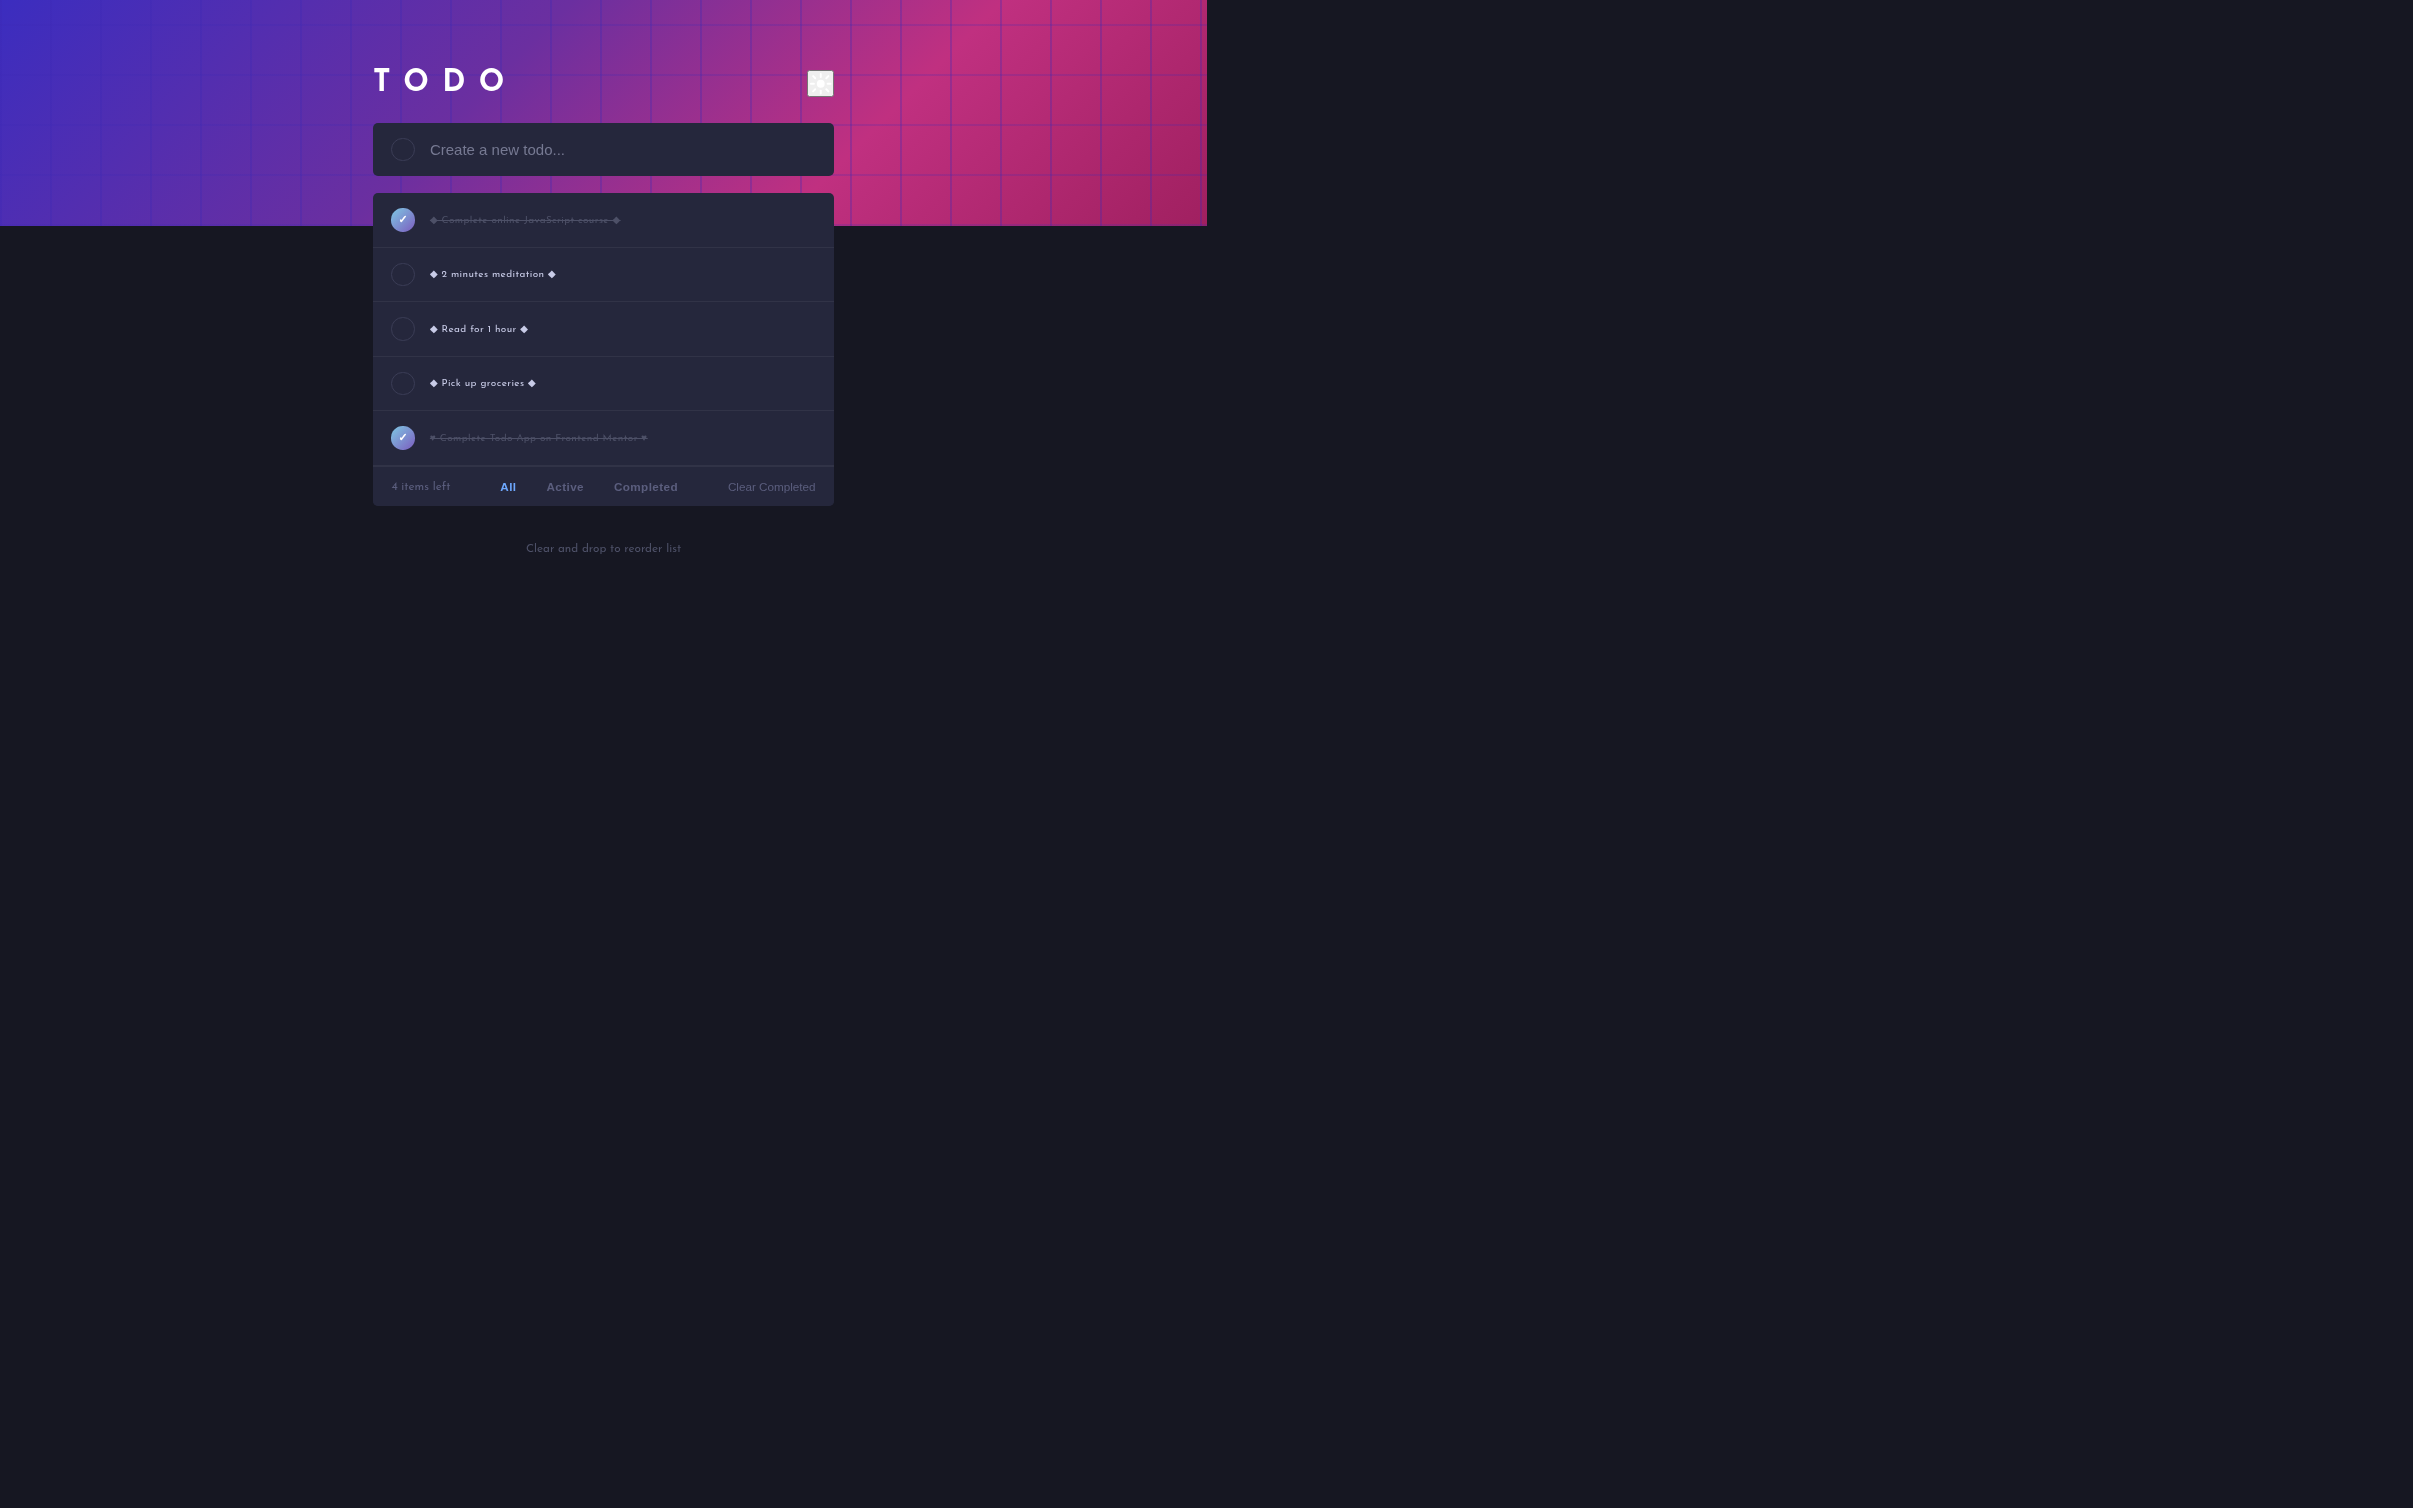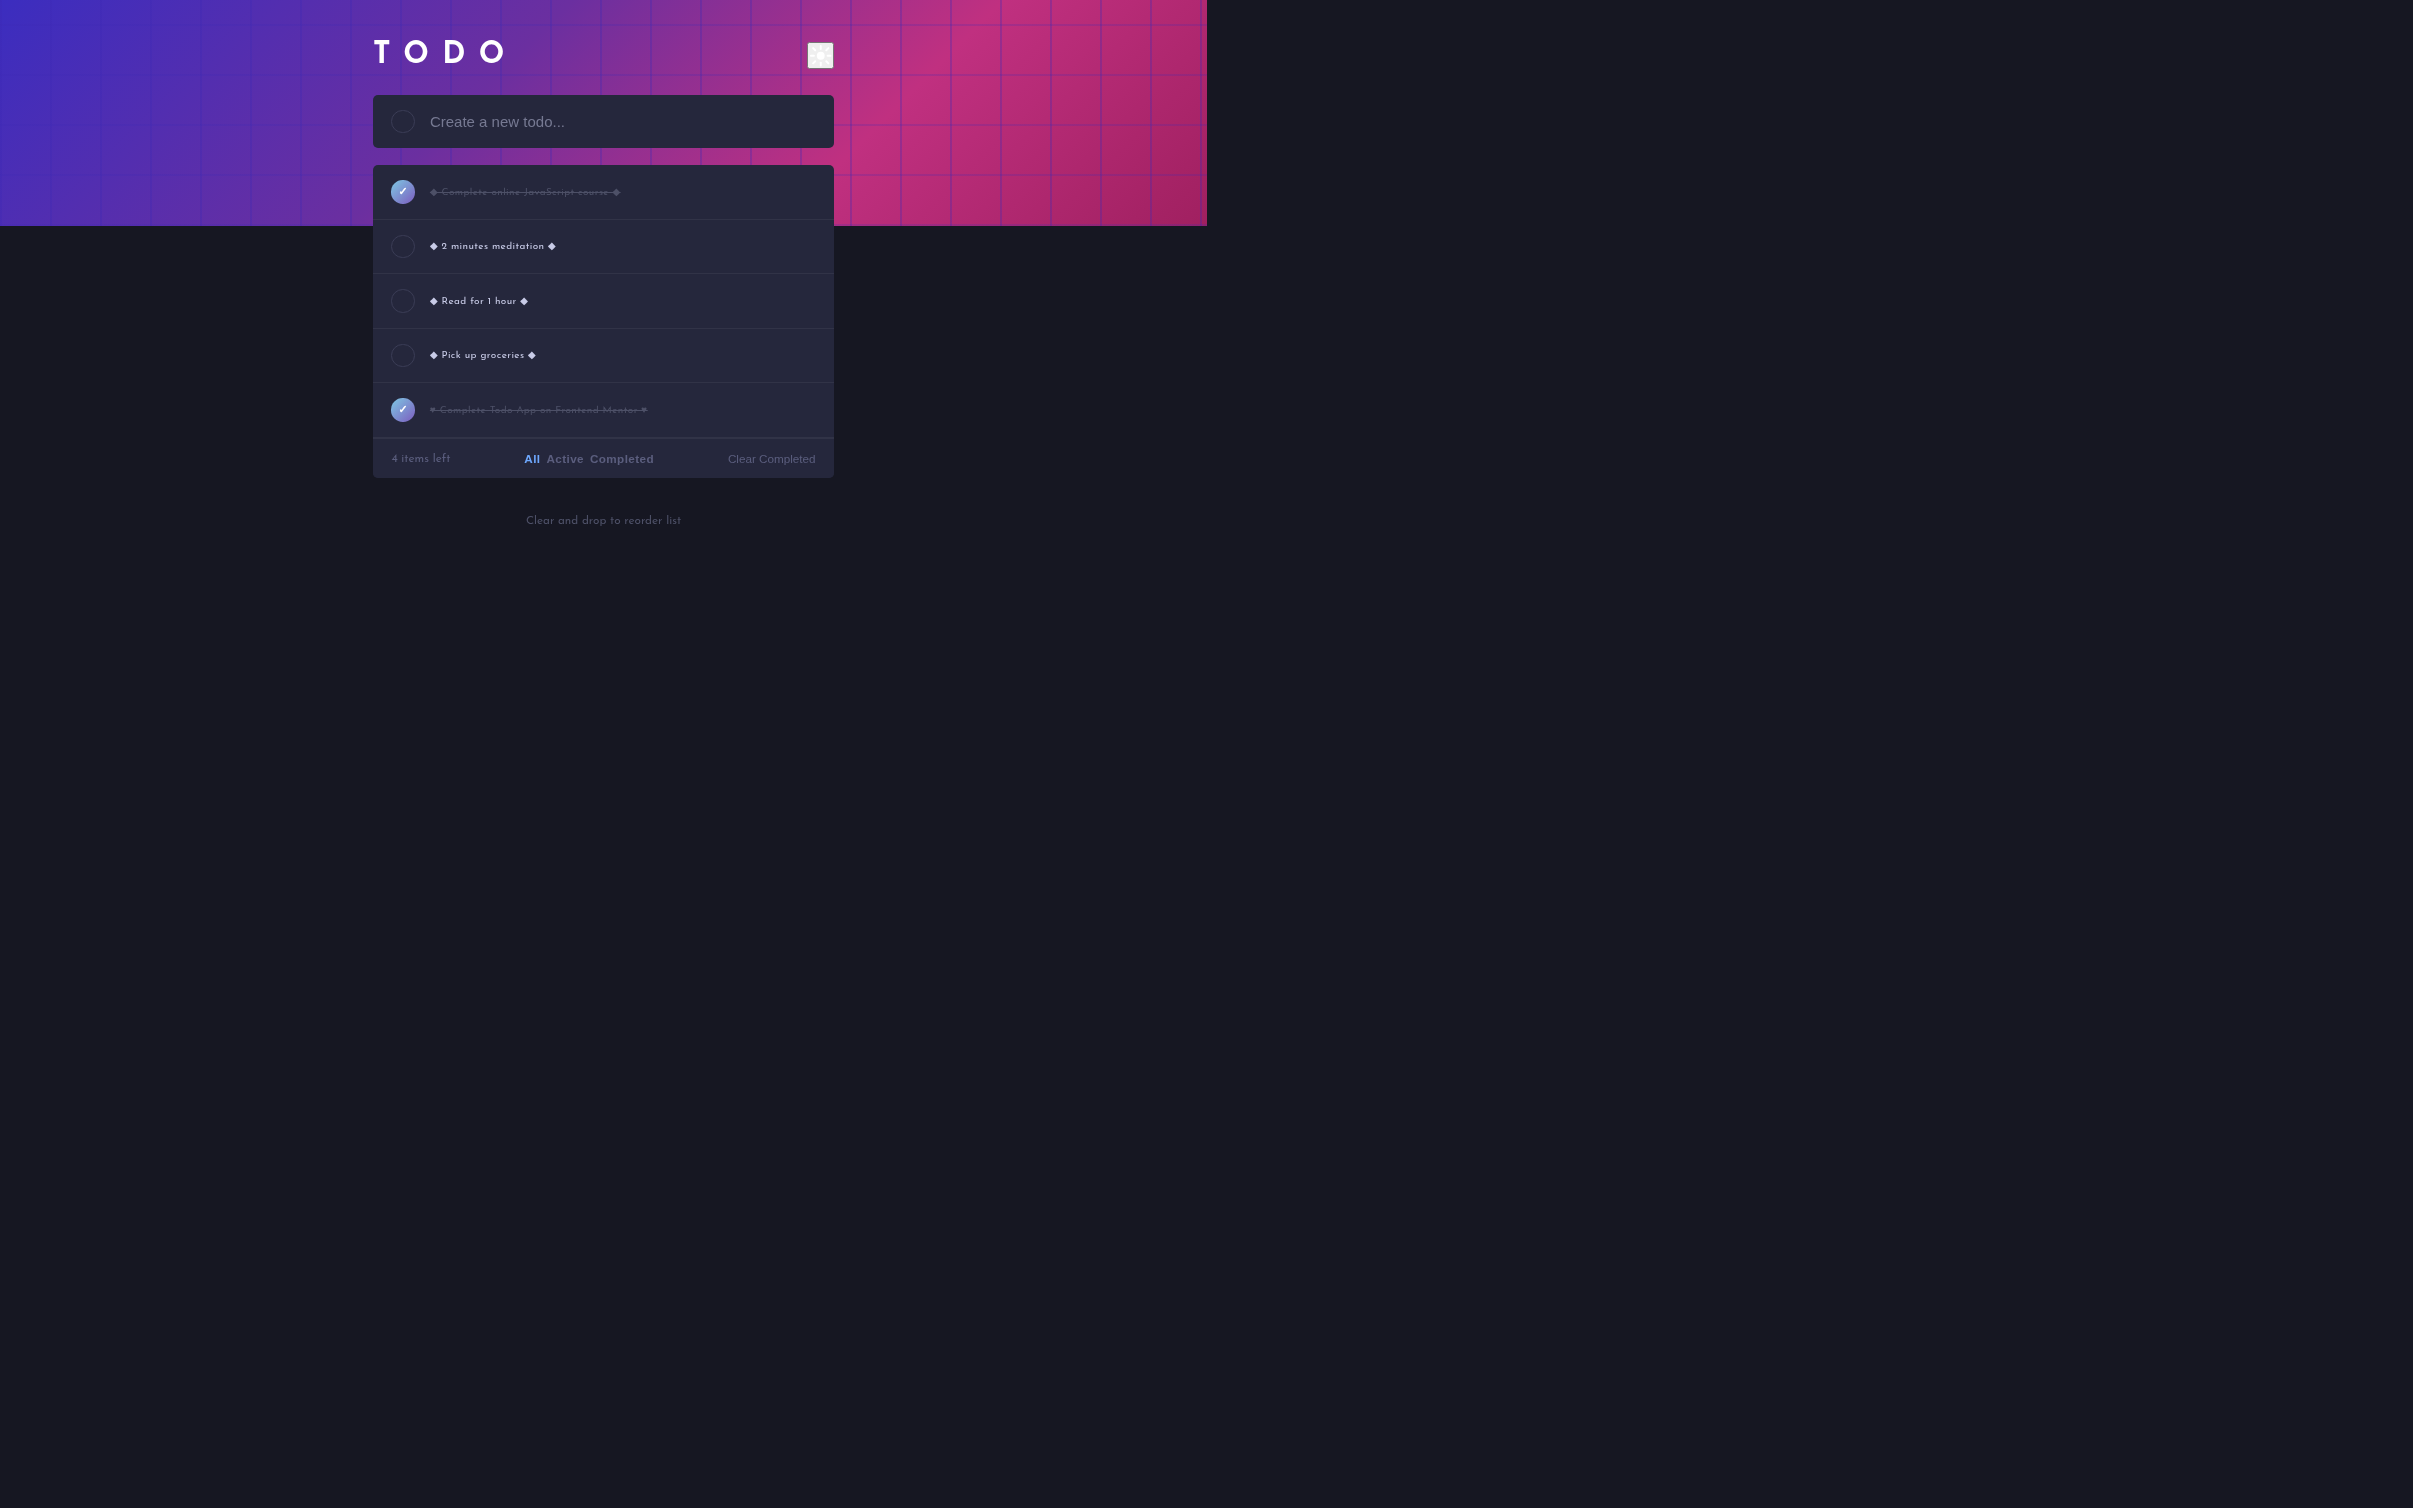--- a/index.html
+++ b/index.html
@@ -66,7 +66,7 @@
       z-index: 1;
       max-width: 461px;
       margin: 0 auto;
-      padding-top: 40px;
+      padding-top: 68px;
     }
 
     .header {

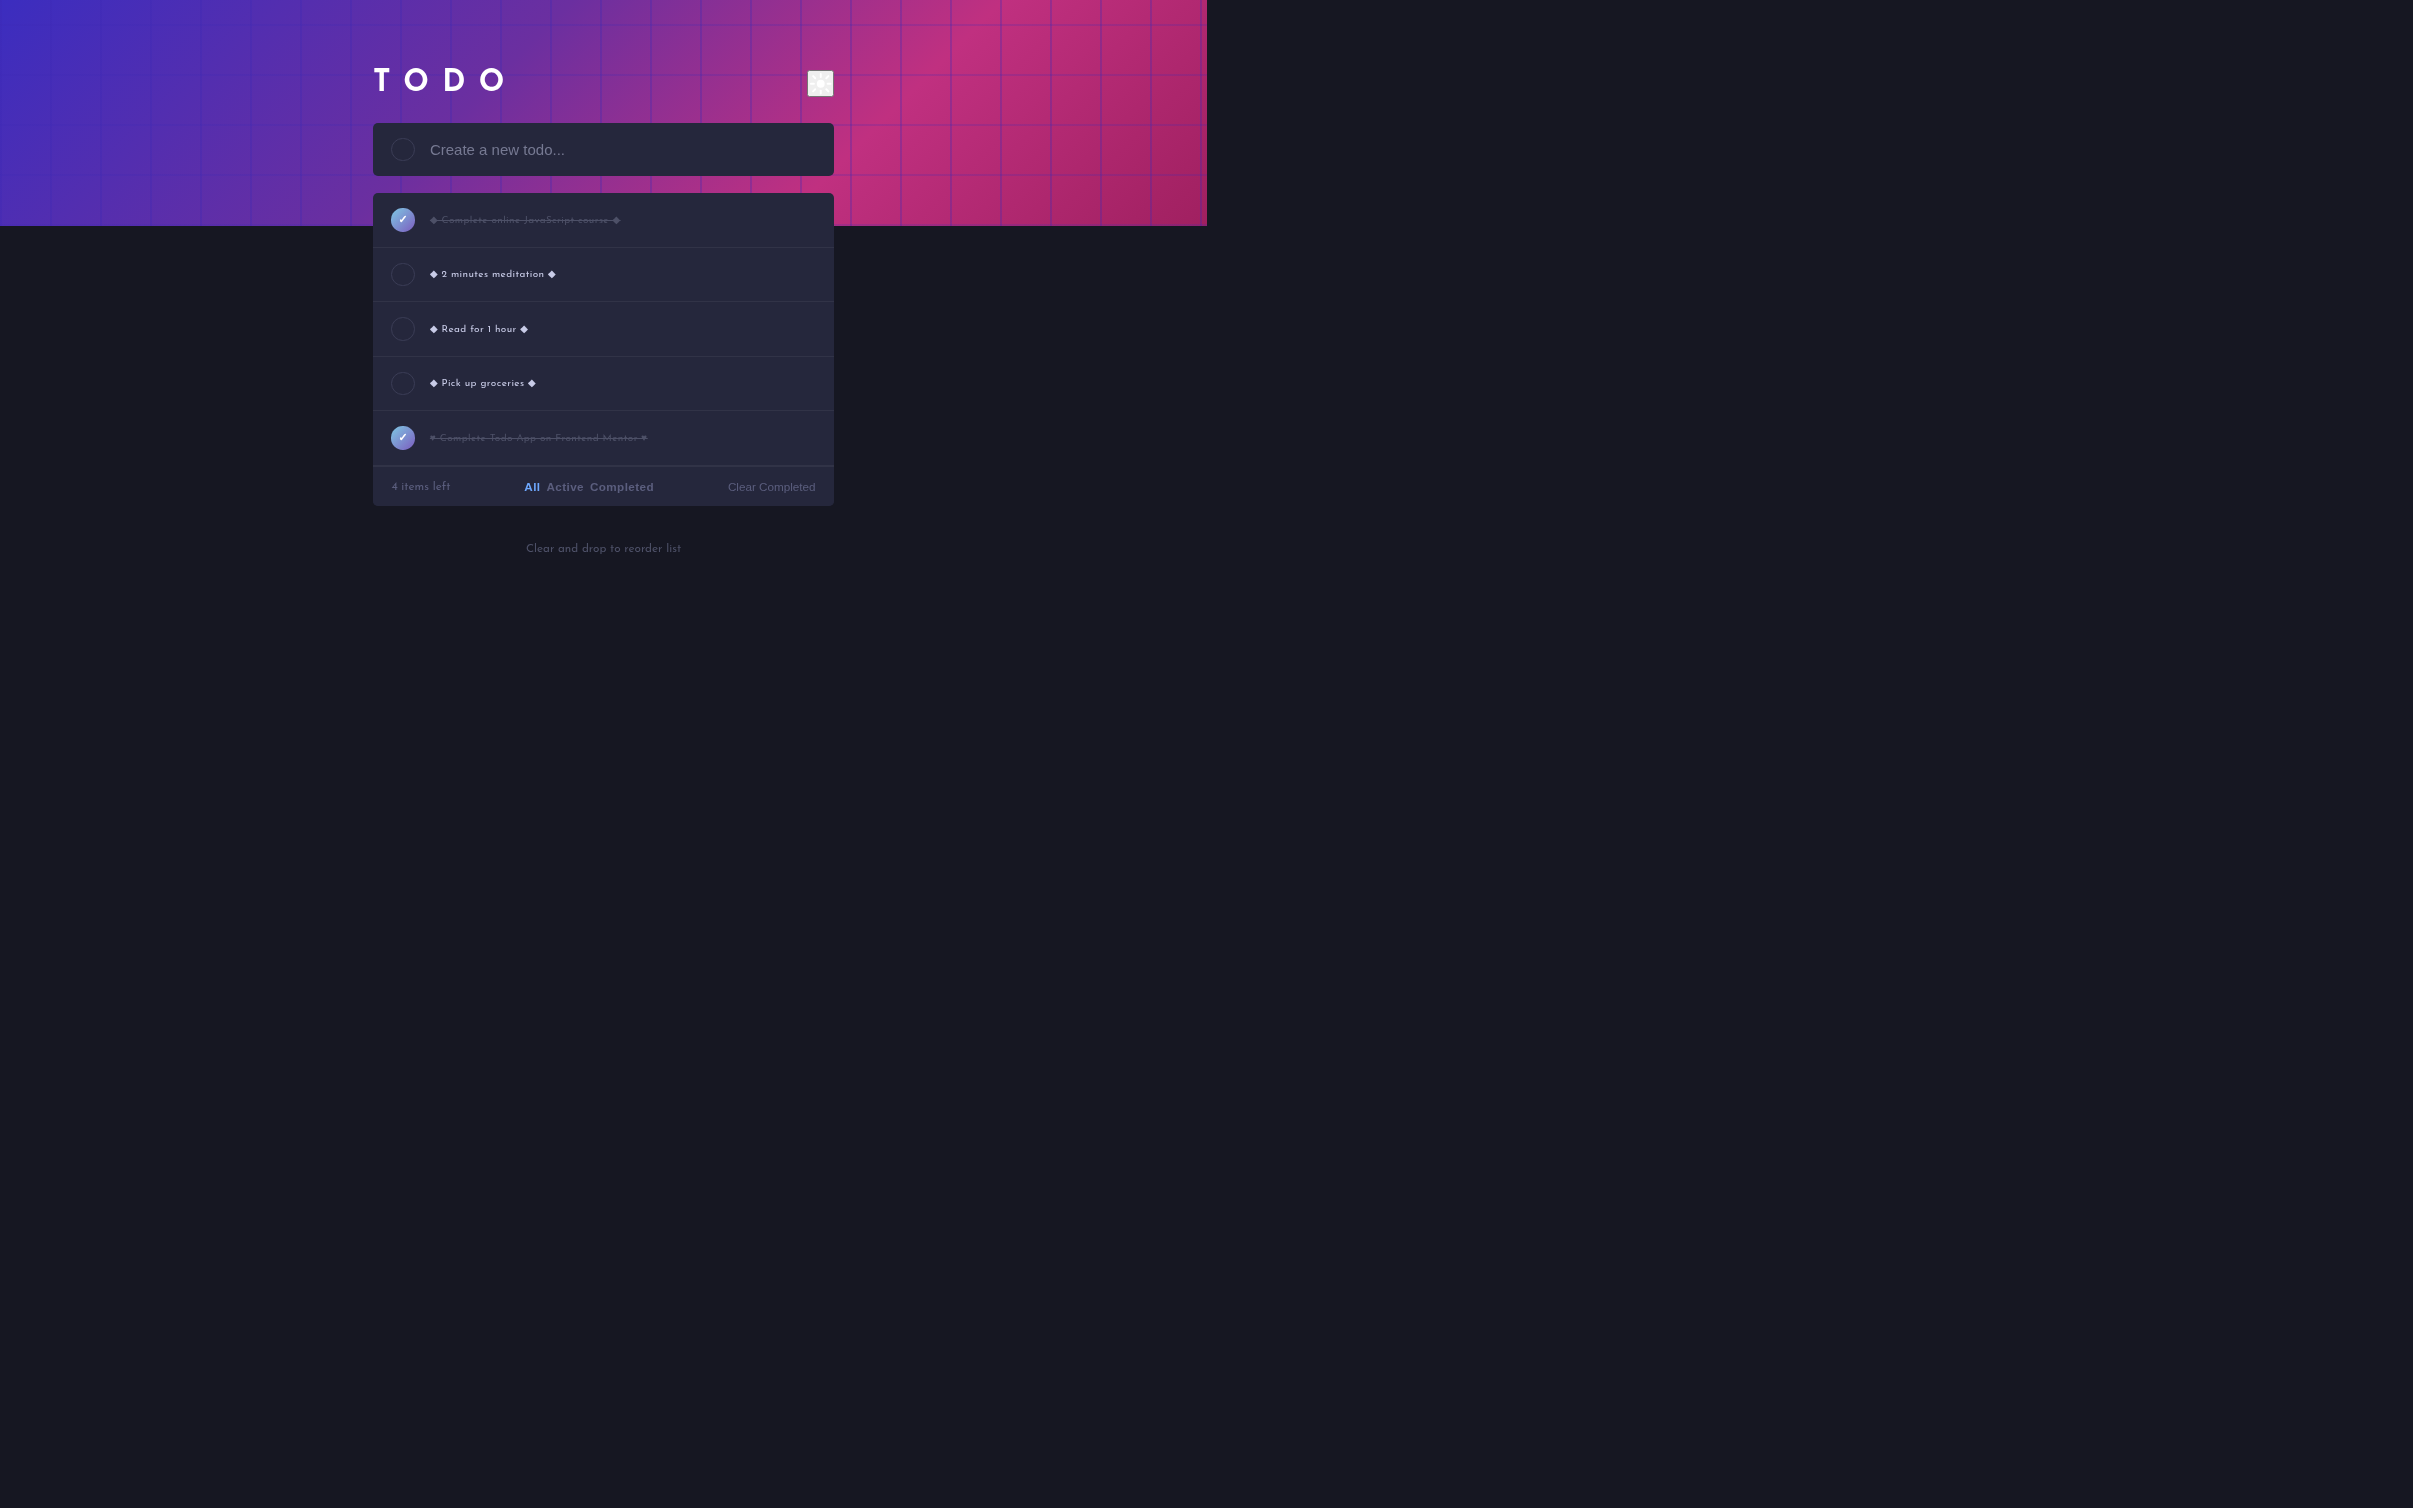--- a/index.html
+++ b/index.html
@@ -205,7 +205,7 @@
 
     .filter-btns {
       display: flex;
-      gap: 6px;
+      gap: 30px;
     }
 
     .filter-btn {

